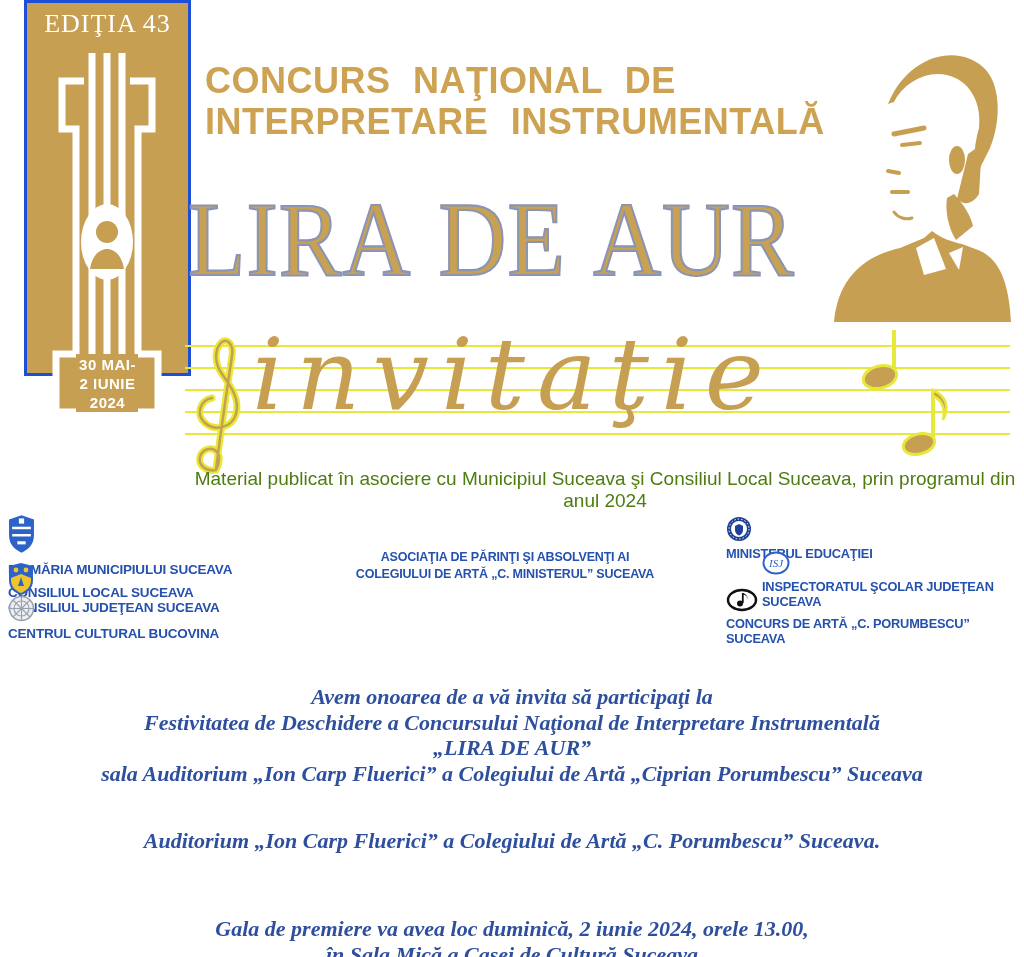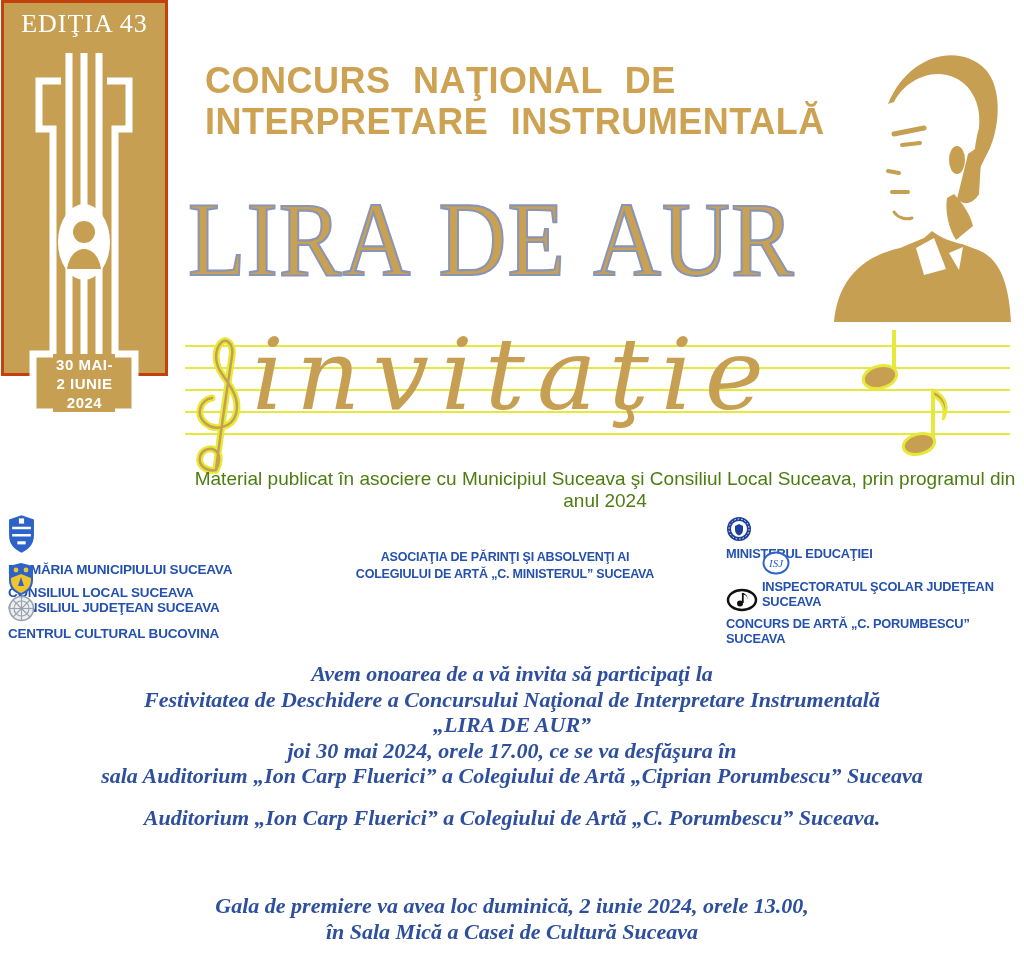--- a/index.html
+++ b/index.html
@@ -6,8 +6,8 @@
   #page{position:relative;width:1024px;height:957px;background:#fff;overflow:hidden;
         font-family:"Liberation Sans",sans-serif;}
   
-  .gold-box{position:absolute;left:1px;top:0;width:167px;height:376px;box-sizing:border-box;
-            background:#c79f52;border:3px solid #c2410c;}
+  .gold-box{position:absolute;left:24px;top:0;width:167px;height:376px;box-sizing:border-box;
+            background:#c79f52;border:3px solid #1d4ed8;}
   .edition{position:absolute;left:0;right:0;top:6px;text-align:center;color:#fff;
            font-family:"Liberation Serif",serif;font-size:26px;letter-spacing:1px;}
   .lyre-svg{position:absolute;left:5px;top:44px;}

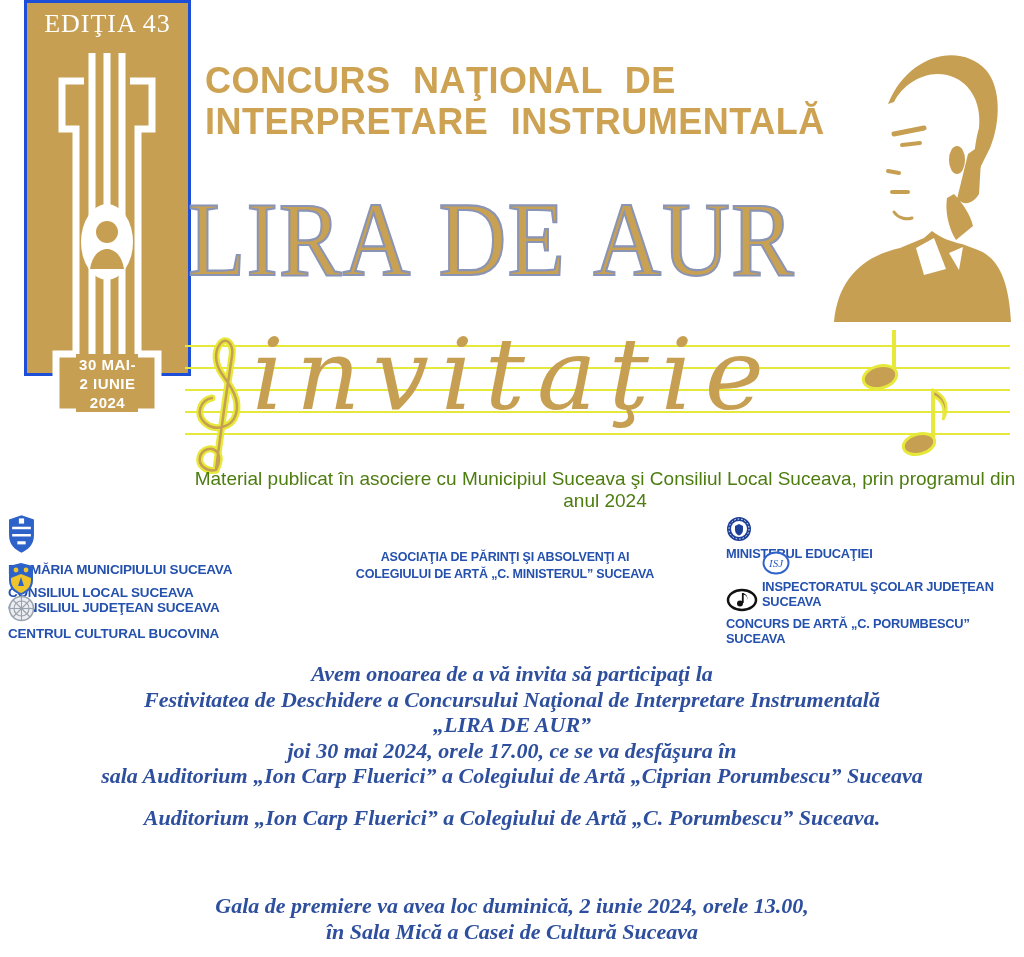--- a/index.html
+++ b/index.html
@@ -44,7 +44,7 @@
   
   .body-par{position:absolute;left:0;width:1024px;text-align:center;color:#2d4f9d;
             font-family:"Liberation Serif",serif;font-weight:bold;font-style:italic;
-            font-size:22px;line-height:25.5px;}
+            font-size:22px;line-height:25.5px;margin-top:23px;}
   .p1{top:661px;} .p2{top:805px;} .p3{top:893px;}
 </style>
 </head>

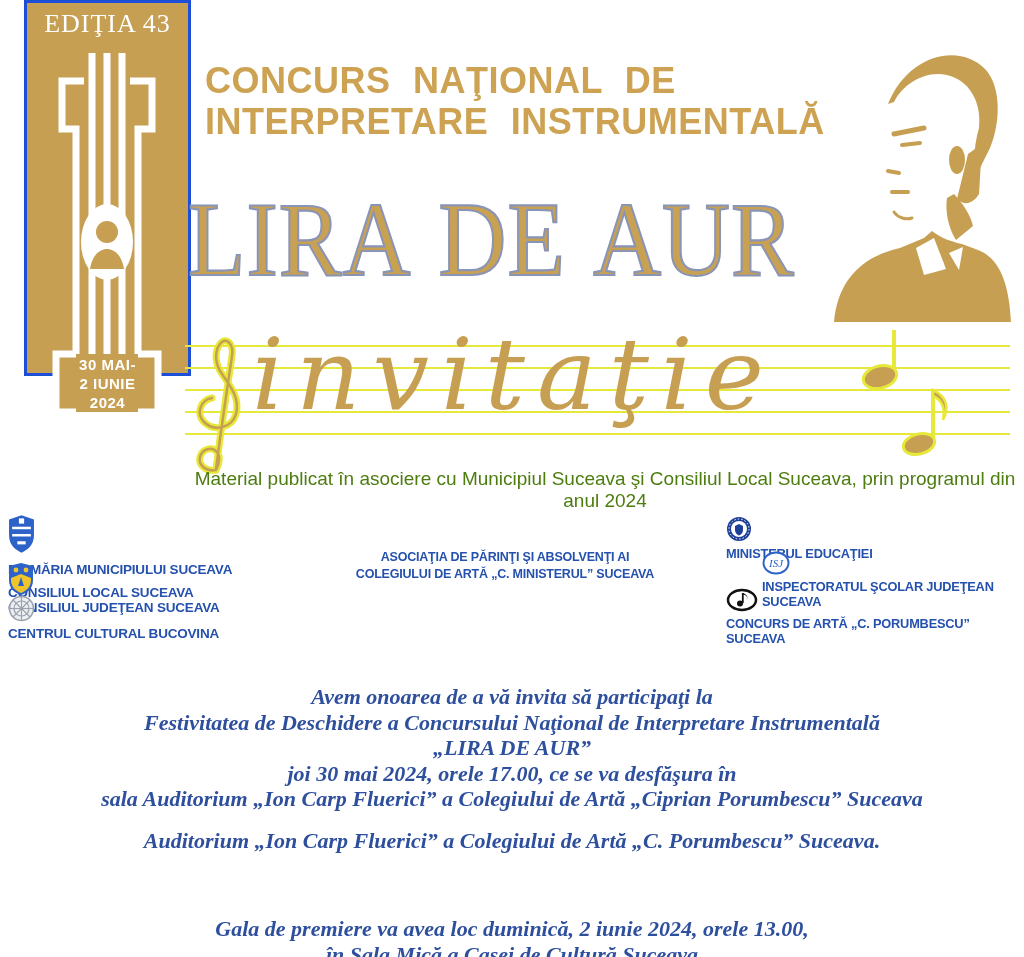--- a/index.html
+++ b/index.html
@@ -215,7 +215,6 @@
     <div>Avem onoarea de a vă invita să participaţi la</div>
     <div>Festivitatea de Deschidere a Concursului Naţional de Interpretare Instrumentală</div>
     <div>„LIRA DE AUR”</div>
-    <div>joi 30 mai 2024, orele 17.00, ce se va desfăşura în</div>
     <div>sala Auditorium „Ion Carp Fluerici” a Colegiului de Artă „Ciprian Porumbescu” Suceava</div>
   </div>
   <div class="body-par p2">

